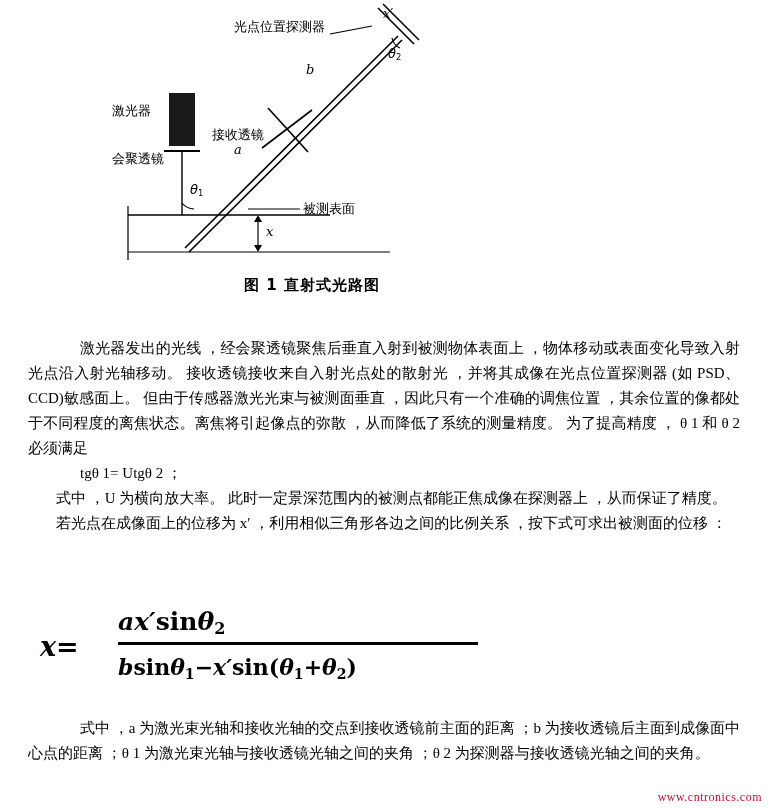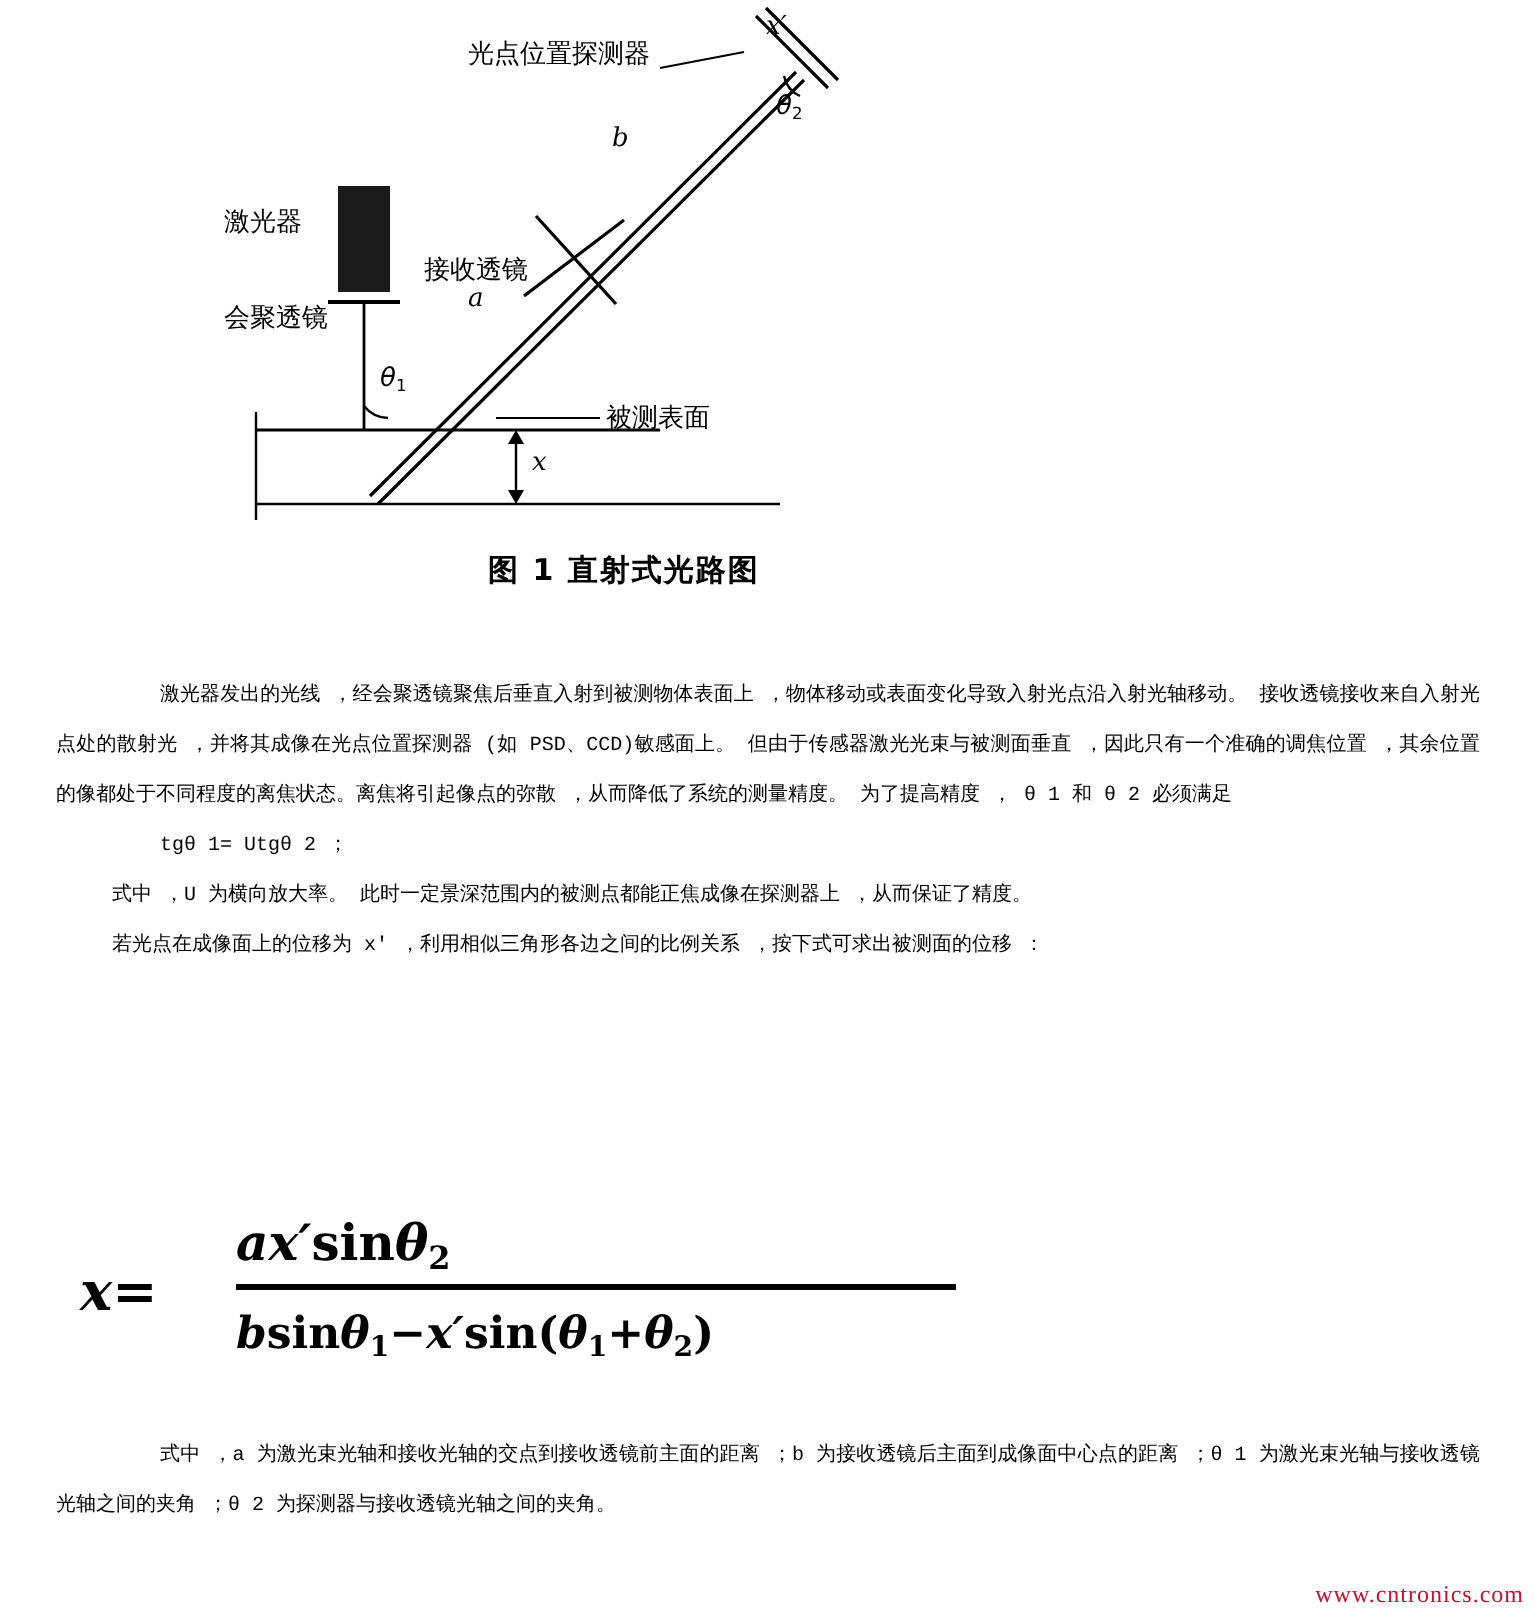--- a/index.html
+++ b/index.html
@@ -61,8 +61,8 @@
     left: 28px;
     top: 336px;
     width: 712px;
-    font-family: Liberation Mono, monospace;
-    font-size: 10px;
+    font-family: Liberation Serif, serif;
+    font-size: 15px;
     line-height: 25px;
     text-align: justify;
   }

